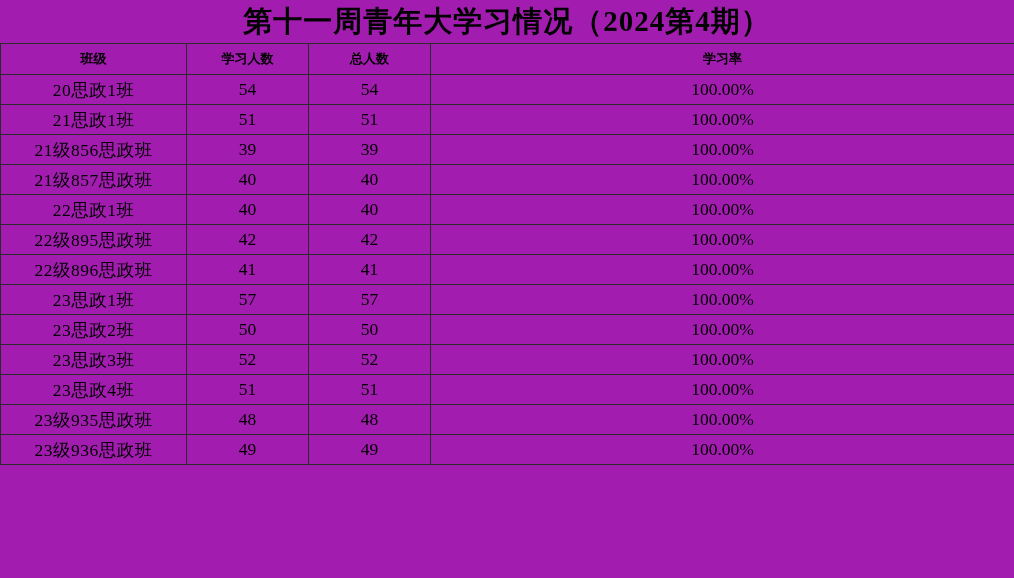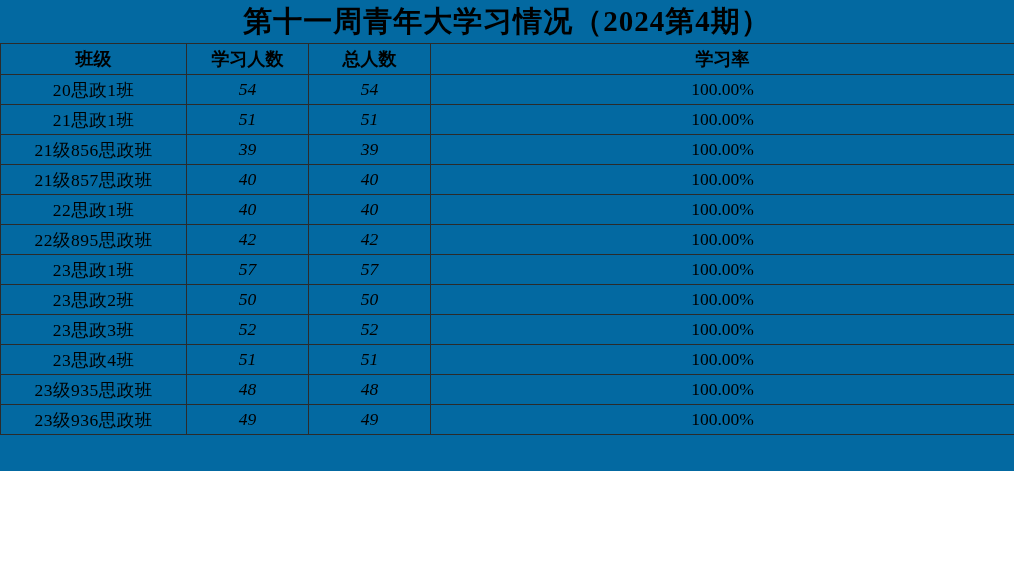--- a/index.html
+++ b/index.html
@@ -16,9 +16,9 @@
   }
   .page {
     width: 1014px;
-    height: 471px;
+    height: 578px;
     position: relative;
-    background: #0369a1;
+    background: #a21caf;
     box-sizing: border-box;
   }
   .title {

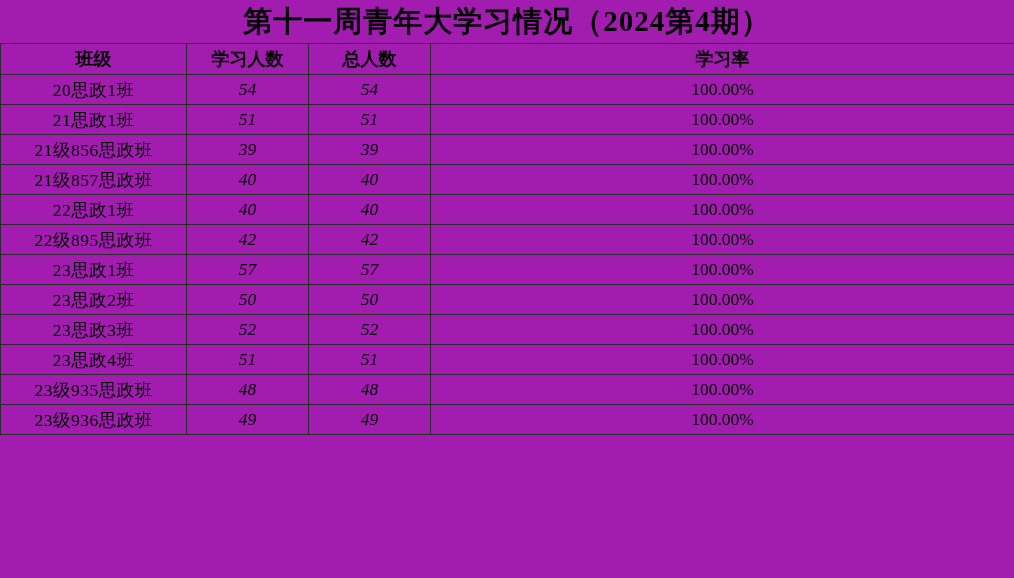--- a/index.html
+++ b/index.html
@@ -51,7 +51,7 @@
   }
   table.sheet th {
     font-weight: bold;
-    font-size: 18px;
+    font-size: 13px;
     height: 30px;
   }
   

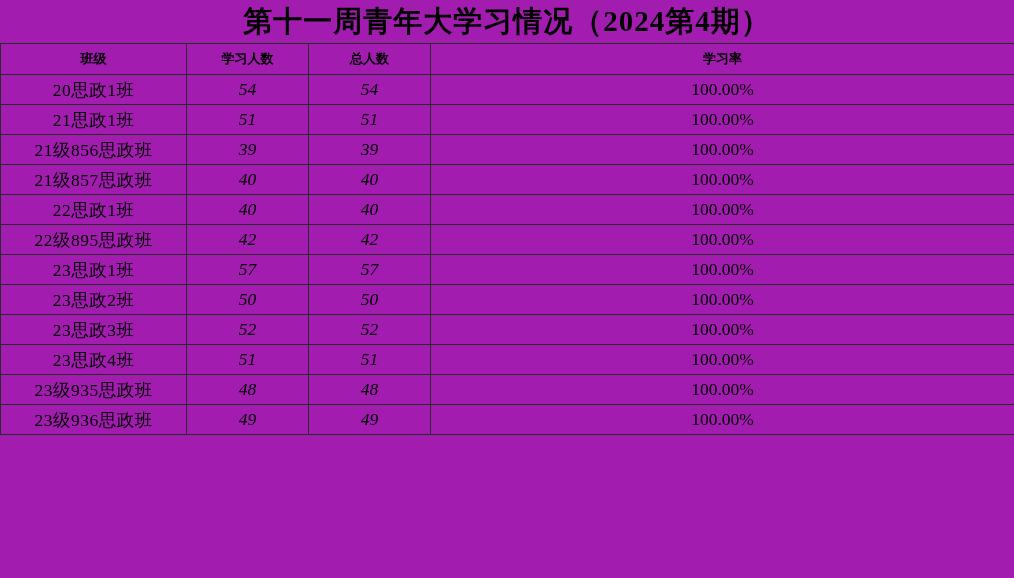--- a/index.html
+++ b/index.html
@@ -64,7 +64,7 @@
   col.c-rate { width: 584px; }
 
   .cell-class { font-size: 17.5px; letter-spacing: 0.5px; }
-  .cell-num { font-size: 17.5px; font-style: italic; }
+  .cell-num { font-size: 17.5px; }
   .cell-rate { font-size: 17.5px; }
 </style>
 </head>

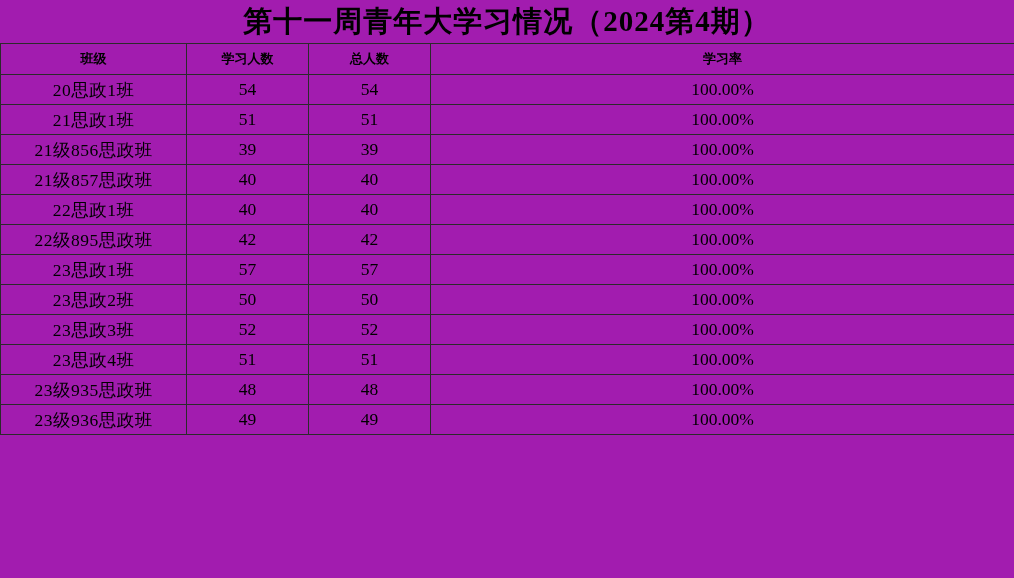--- a/index.html
+++ b/index.html
@@ -127,6 +127,12 @@
           <td class="cell-rate">100.00%</td>
         </tr>
         <tr>
+          <td class="cell-class">22级896思政班</td>
+          <td class="cell-num">41</td>
+          <td class="cell-num">41</td>
+          <td class="cell-rate">100.00%</td>
+        </tr>
+        <tr>
           <td class="cell-class">23思政1班</td>
           <td class="cell-num">57</td>
           <td class="cell-num">57</td>

